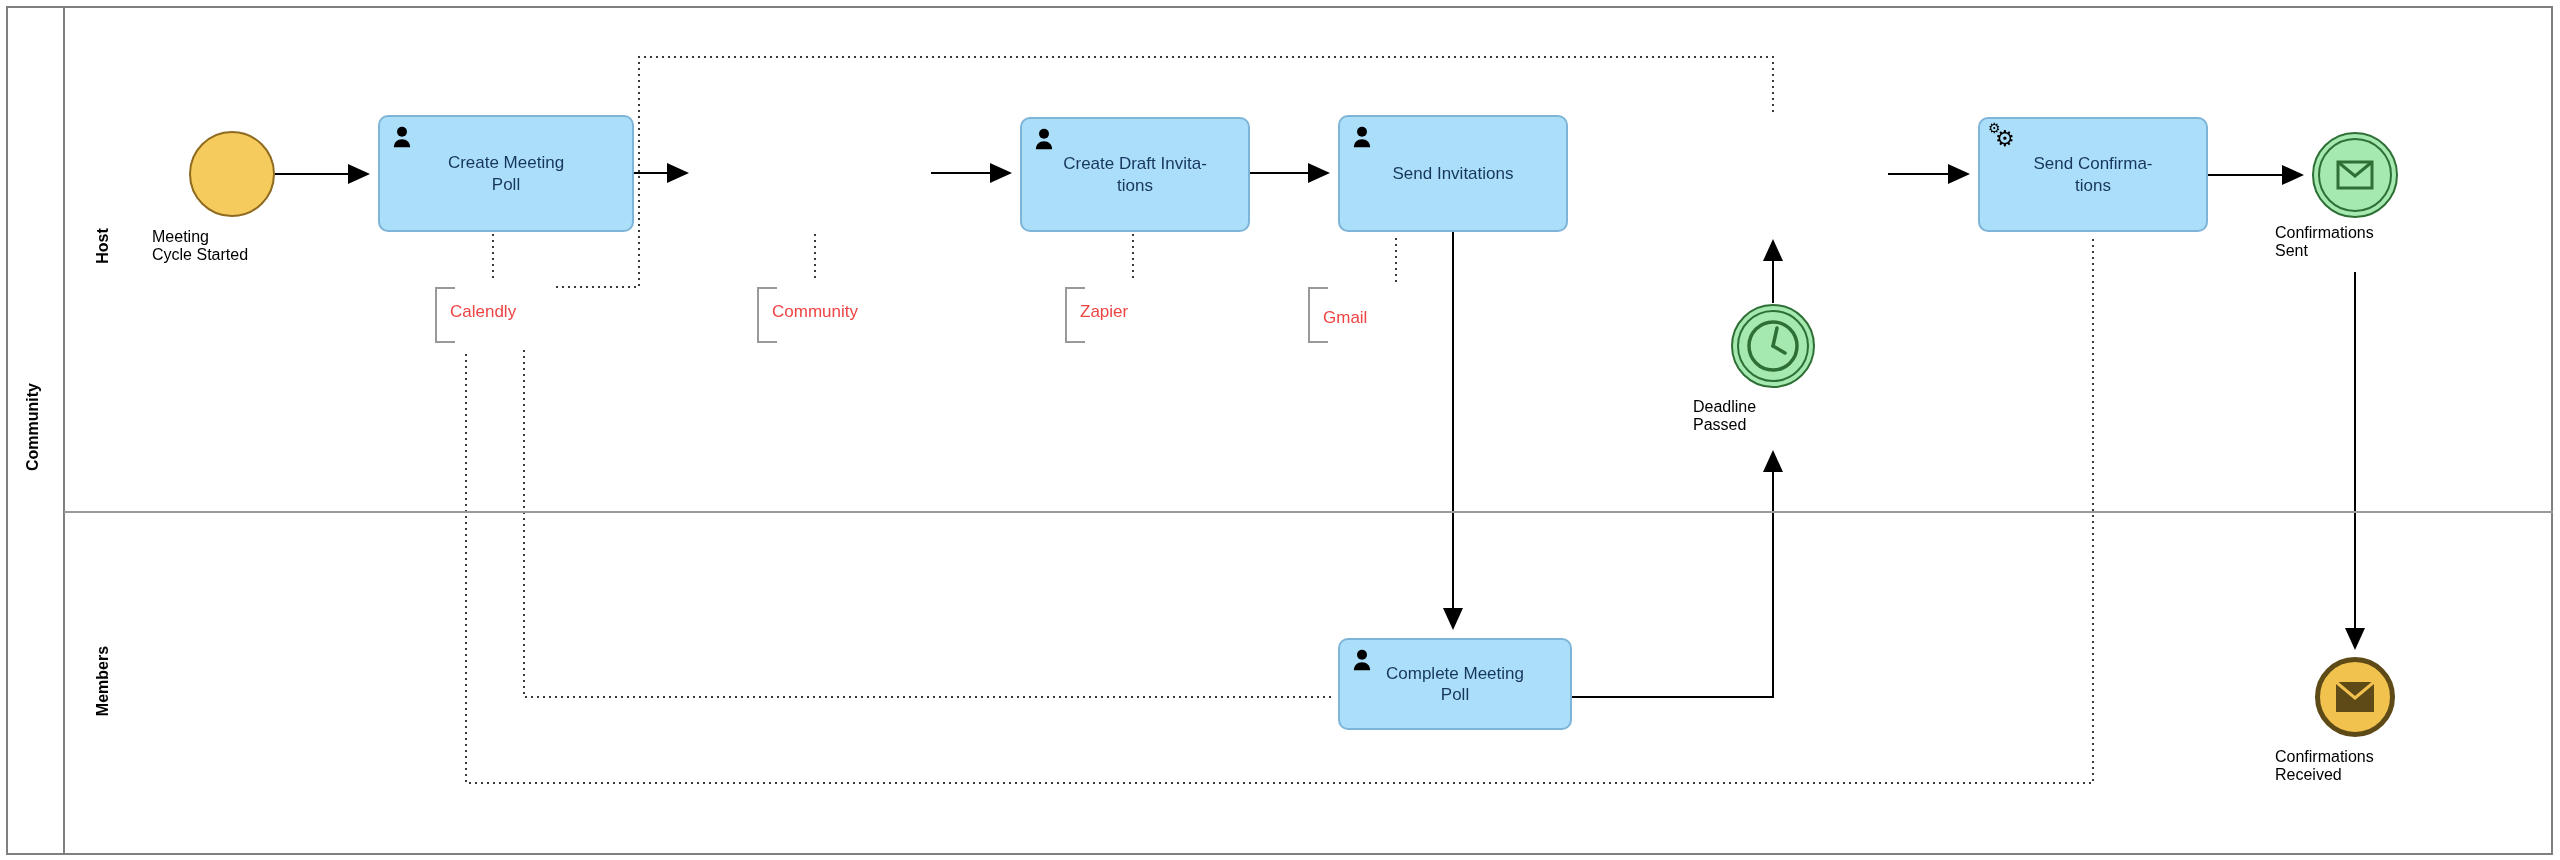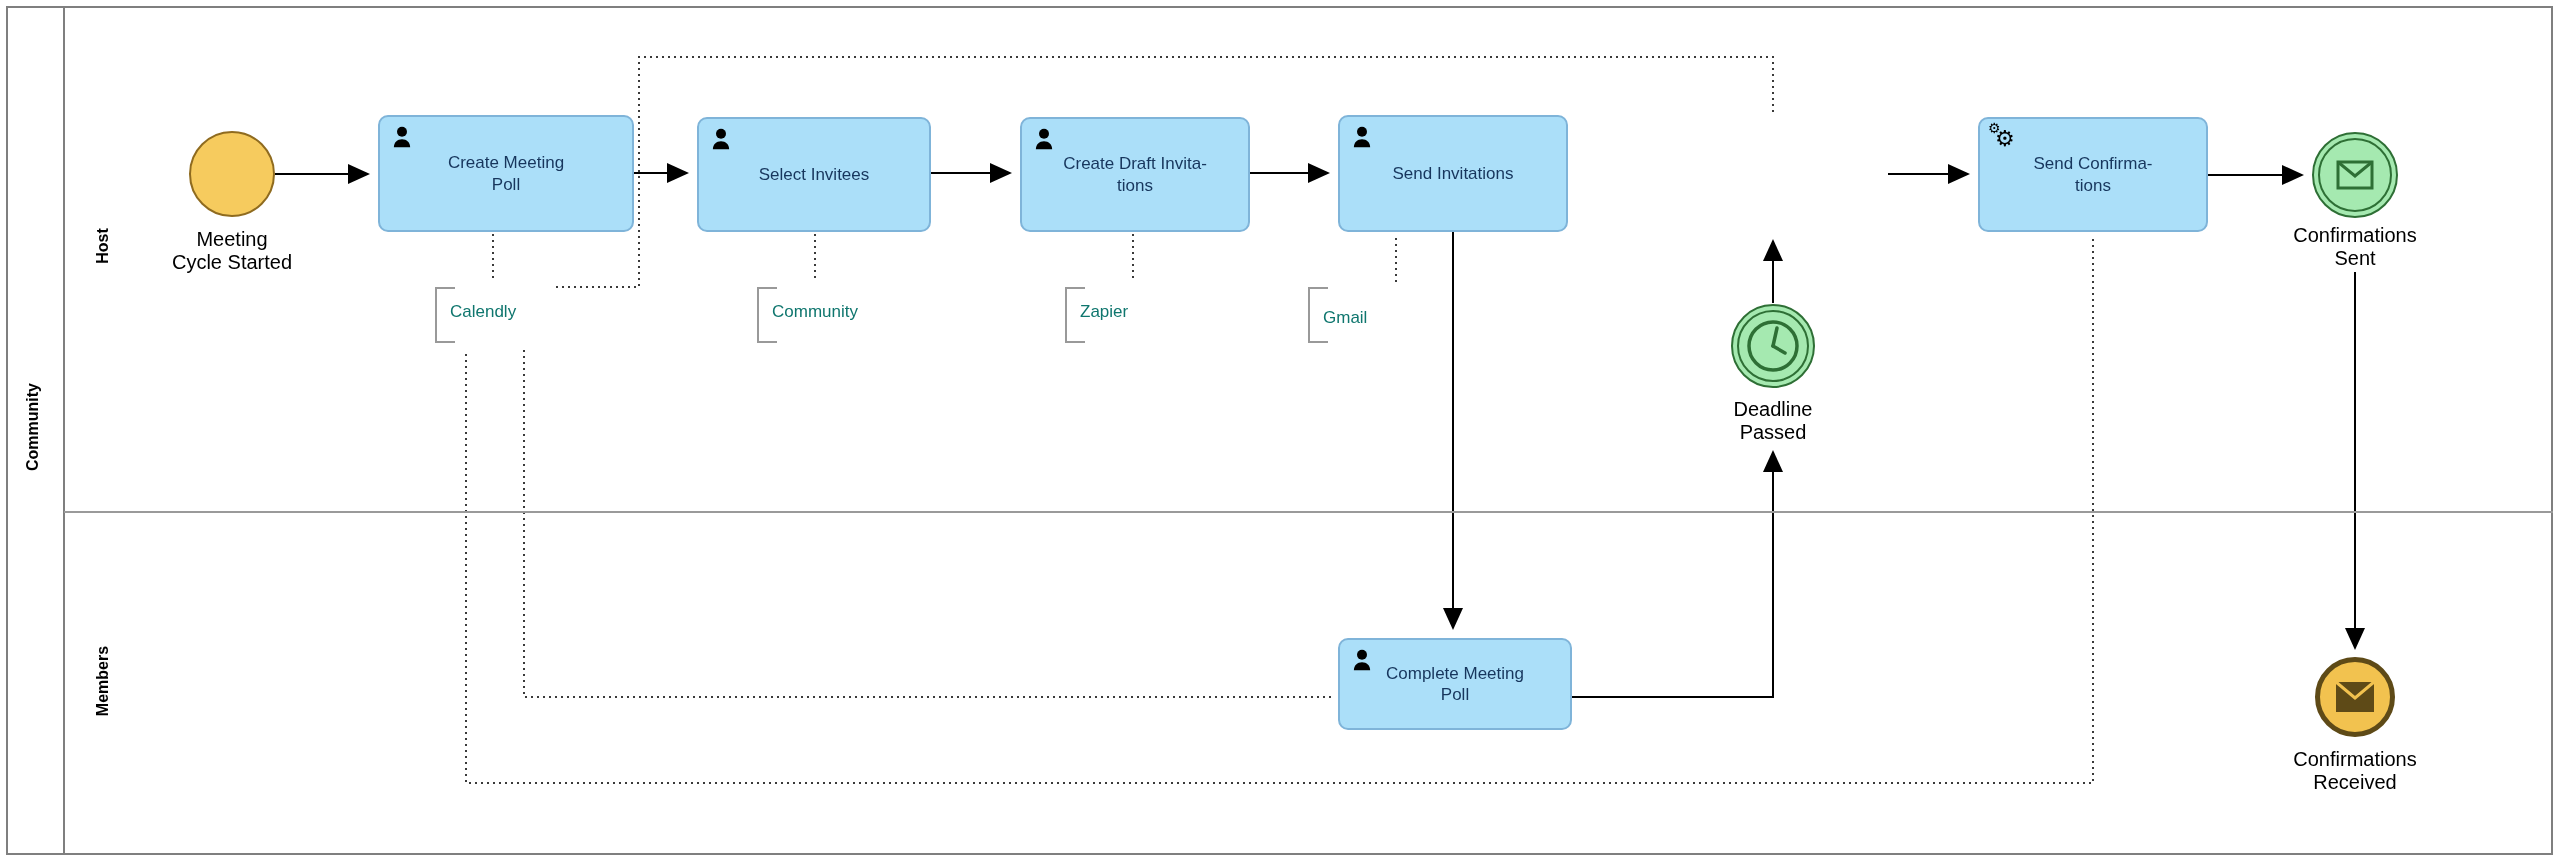--- a/index.html
+++ b/index.html
@@ -102,13 +102,6 @@
 Poll</span>
   </div>
 
-  <div class="task" style="left:697px;top:117px;width:234px;height:115px;">
-    <svg class="corner-icon" viewBox="0 0 24 24" width="26" height="26">
-      <circle cx="12" cy="7.2" r="4.6" fill="#000"></circle>
-        <path d="M4.5 21.5 c0-4.6 3.2-7.4 7.5-7.4 s7.5 2.8 7.5 7.4 z" fill="#000"></path>
-    </svg>
-    <span>Select Invitees</span>
-  </div>
 
   <div class="task" style="left:1020px;top:117px;width:230px;height:115px;text-align:center;">
     <svg class="corner-icon" viewBox="0 0 24 24" width="26" height="26">

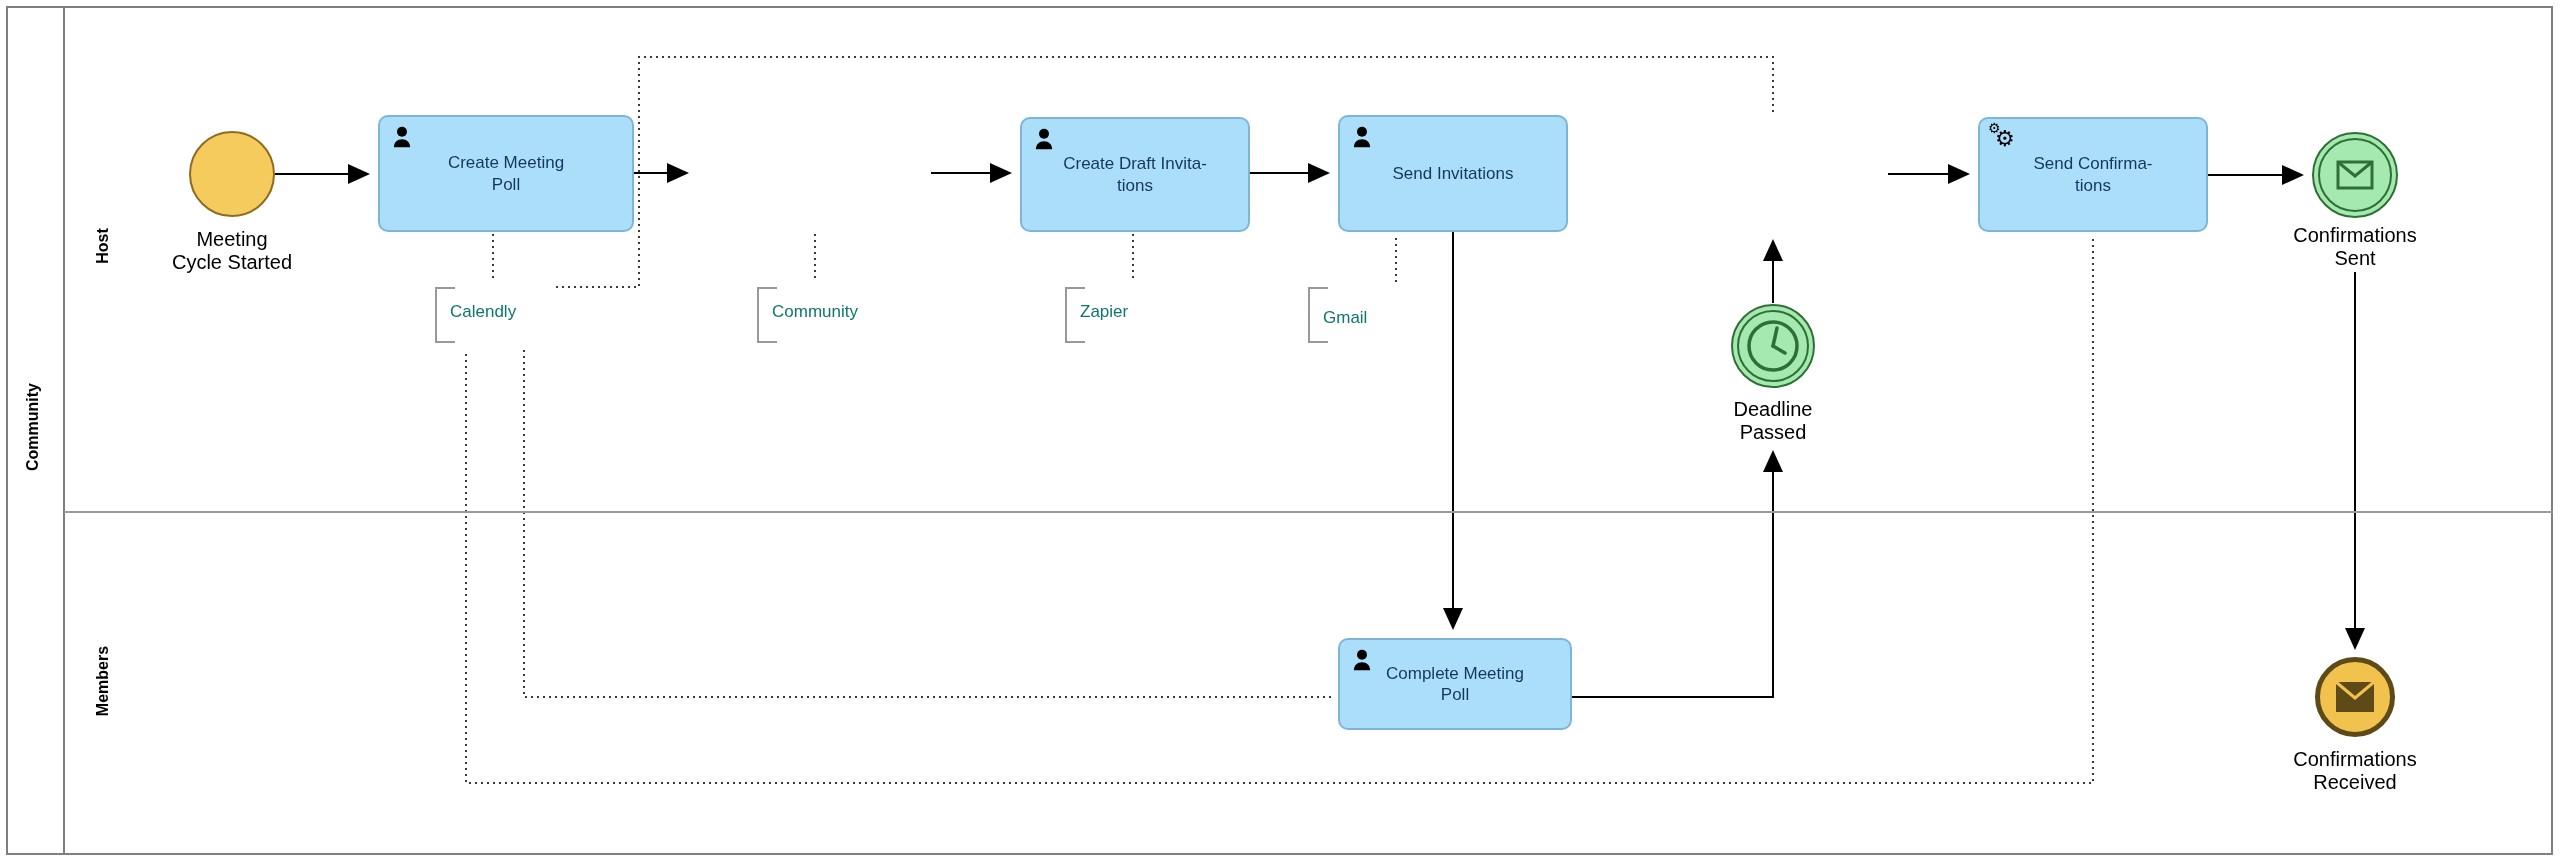--- a/index.html
+++ b/index.html
@@ -36,7 +36,7 @@
     border:2px solid var(--green-border,#2e6f35);display:flex;align-items:center;justify-content:center;}
   .received-event{background:var(--received-fill,#f2c24f);border:5px solid var(--received-border,#5e4a17);
     display:flex;align-items:center;justify-content:center;}
-  .evt-label{position:absolute;text-align:center;font-size:20px;line-height:1.15;white-space:pre-line;}
+  .evt-label{position:absolute;font-size:16px;line-height:1.15;white-space:pre-line;}
   
   .ann-bracket{position:absolute;width:20px;height:56px;
     border-left:2px solid var(--annotation-bracket,#999);}

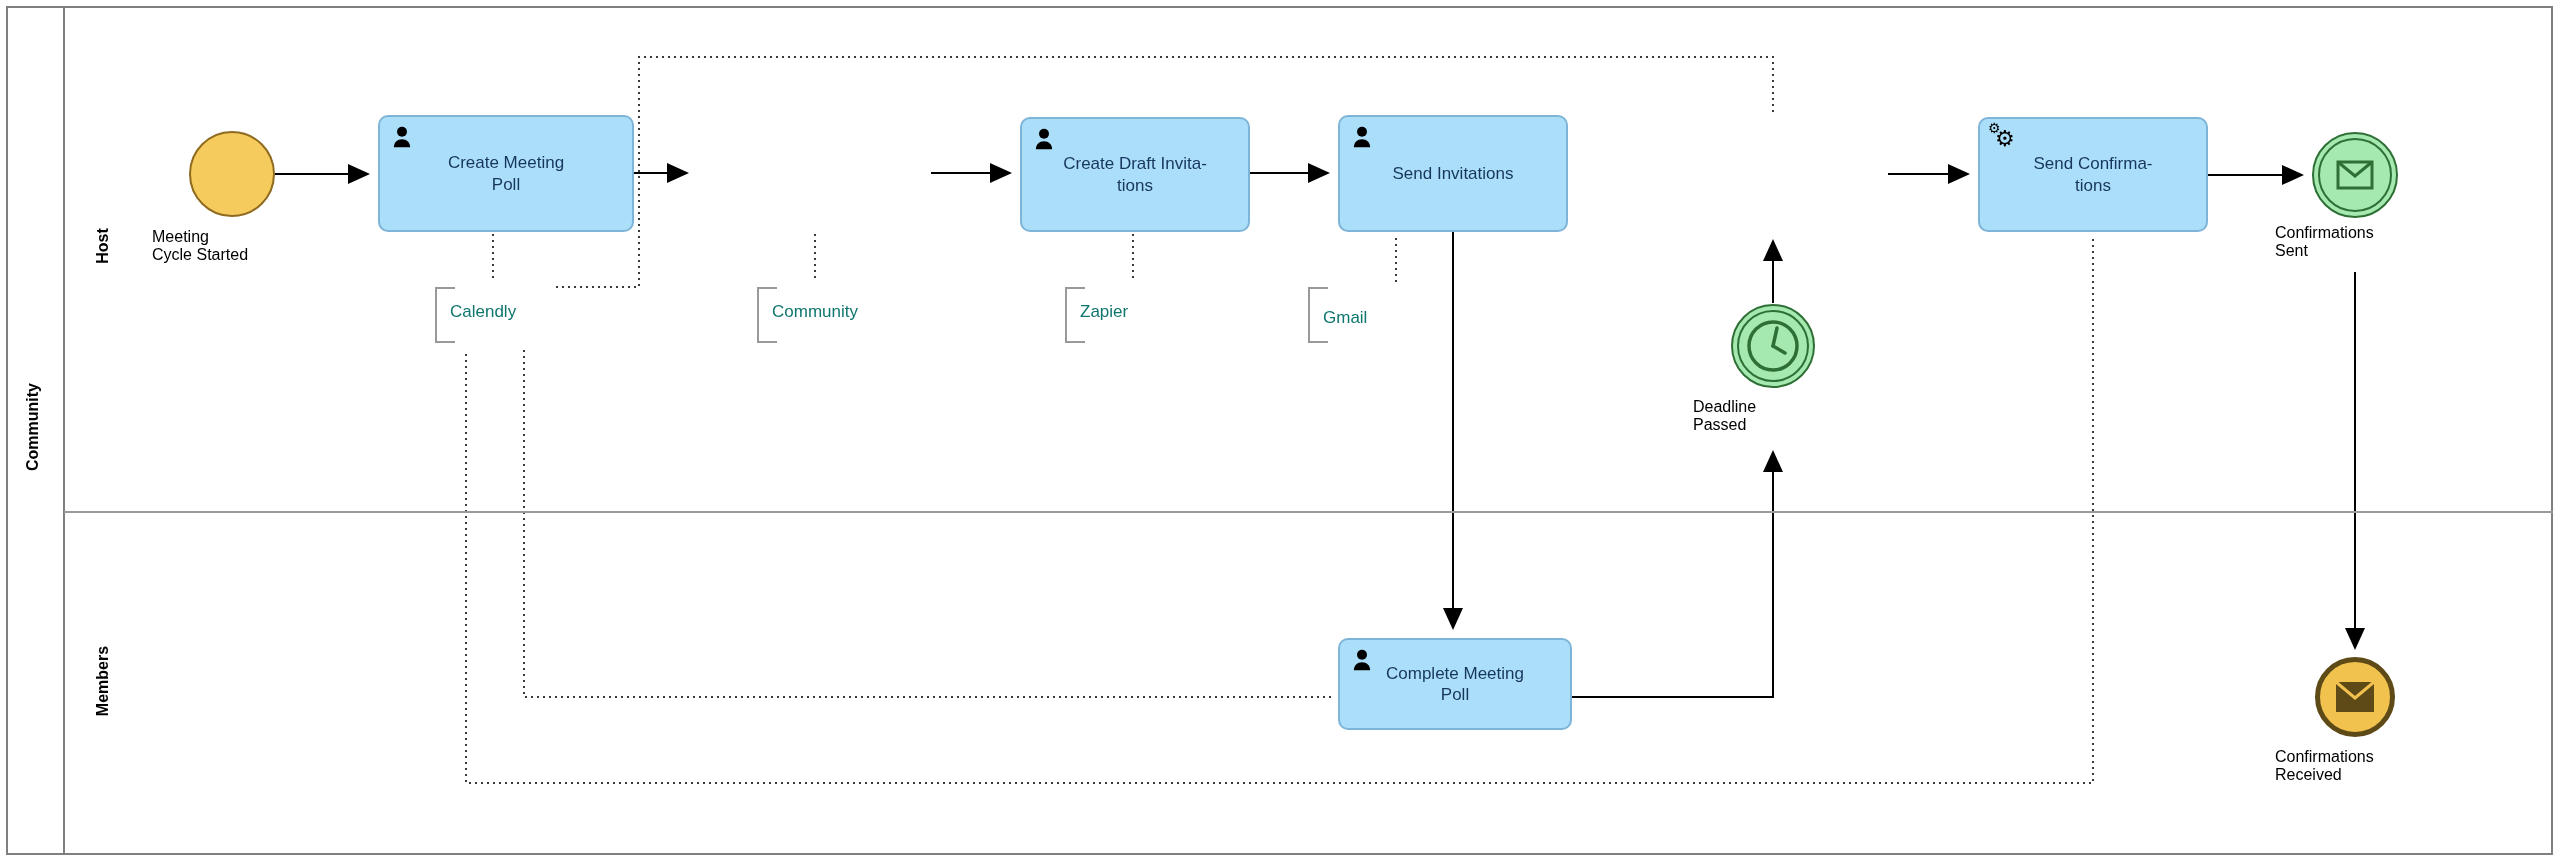--- a/index.html
+++ b/index.html
@@ -44,7 +44,7 @@
     border-top:2px solid var(--annotation-bracket,#999);}
   .ann-bracket::before{top:0;}
   .ann-bracket::after{bottom:0;}
-  .ann-text{position:absolute;font-size:17px;color:#0f766e;height:20px;line-height:20px;}
+  .ann-text{position:absolute;font-size:17px;color:#ef4444;height:20px;line-height:20px;}
   
   #edges{position:absolute;left:0;top:0;width:2560px;height:860px;}
   .flow{stroke:var(--flow,#000);stroke-width:2;fill:none;}

